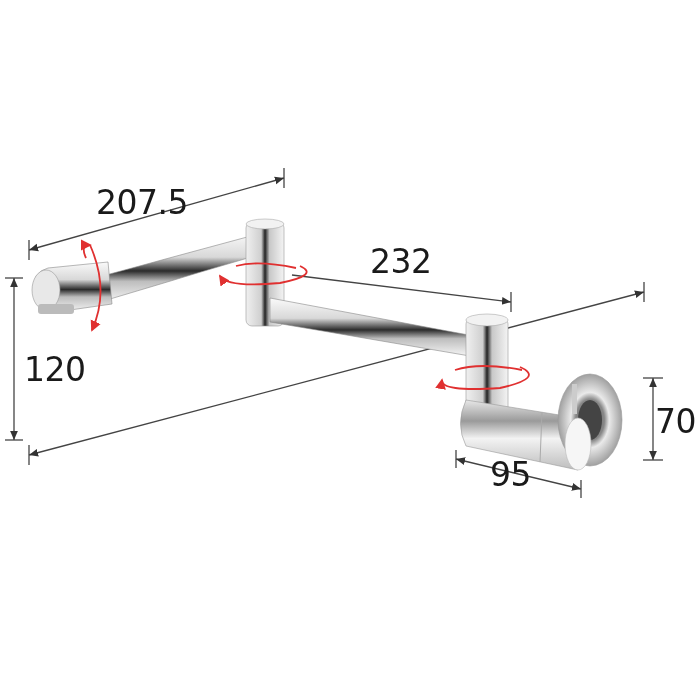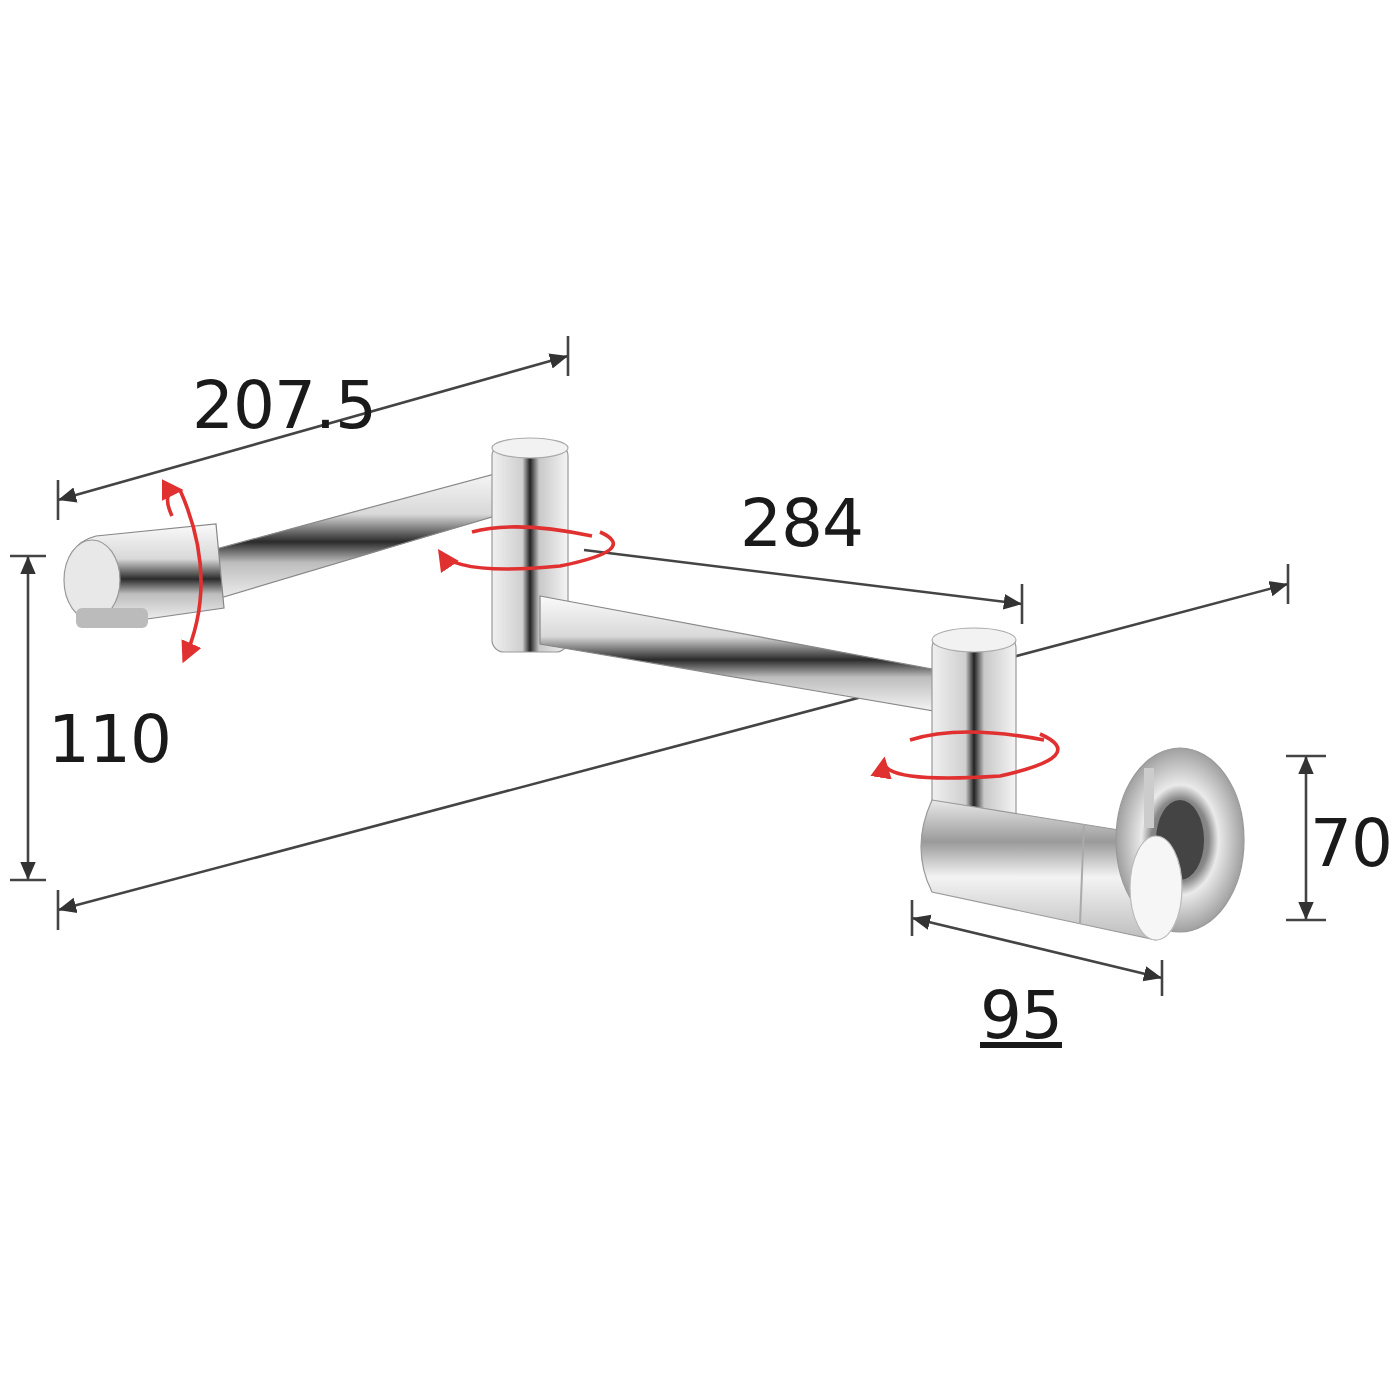--- a/index.html
+++ b/index.html
@@ -119,7 +119,7 @@
 </svg>
 
 <div class="label" style="left:96px; top:186px;">207.5</div>
-<div class="label" style="left:370px; top:245px;">284</div>
+<div class="label" style="left:370px; top:245px;">232</div>
 <div class="label" style="left:24px; top:353px;">110</div>
 <div class="label" style="left:655px; top:405px;">70</div>
 <div class="label" style="left:490px; top:491px;text-decoration:underline;">95</div>

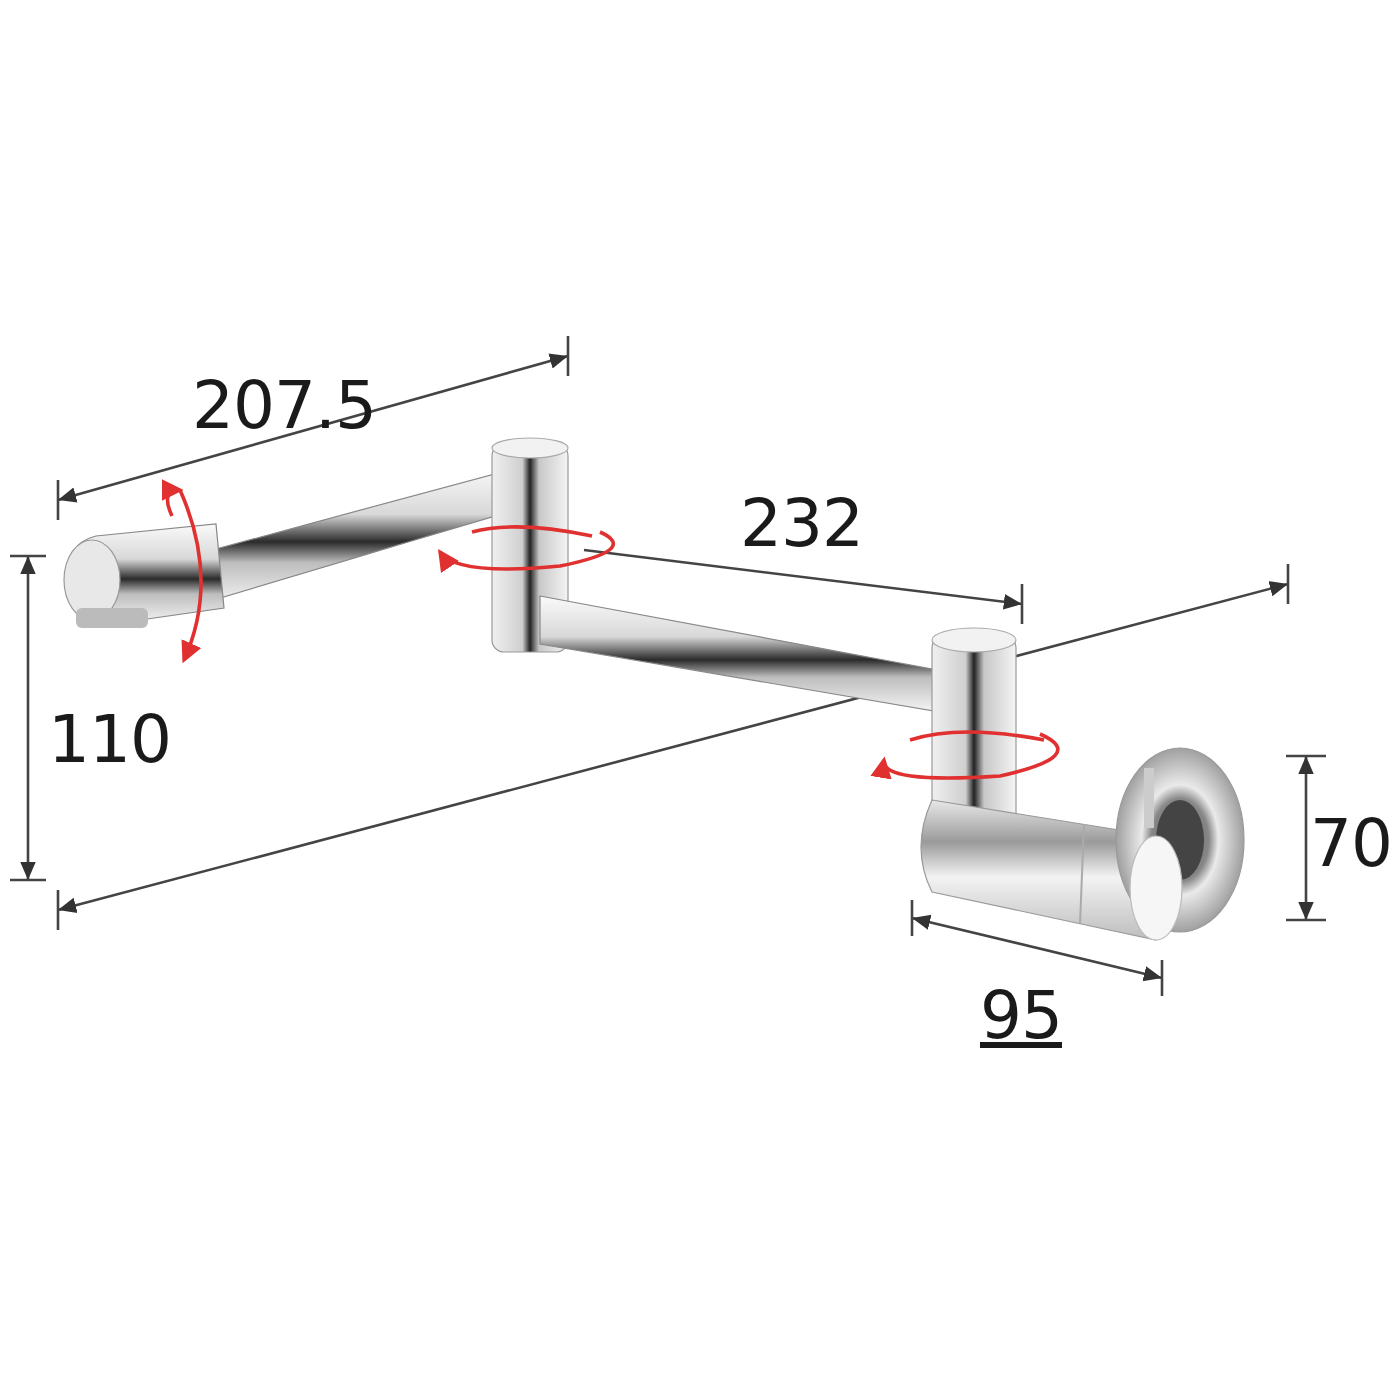--- a/index.html
+++ b/index.html
@@ -120,7 +120,7 @@
 
 <div class="label" style="left:96px; top:186px;">207.5</div>
 <div class="label" style="left:370px; top:245px;">232</div>
-<div class="label" style="left:24px; top:353px;">110</div>
+<div class="label" style="left:24px; top:353px;">120</div>
 <div class="label" style="left:655px; top:405px;">70</div>
 <div class="label" style="left:490px; top:491px;text-decoration:underline;">95</div>
 

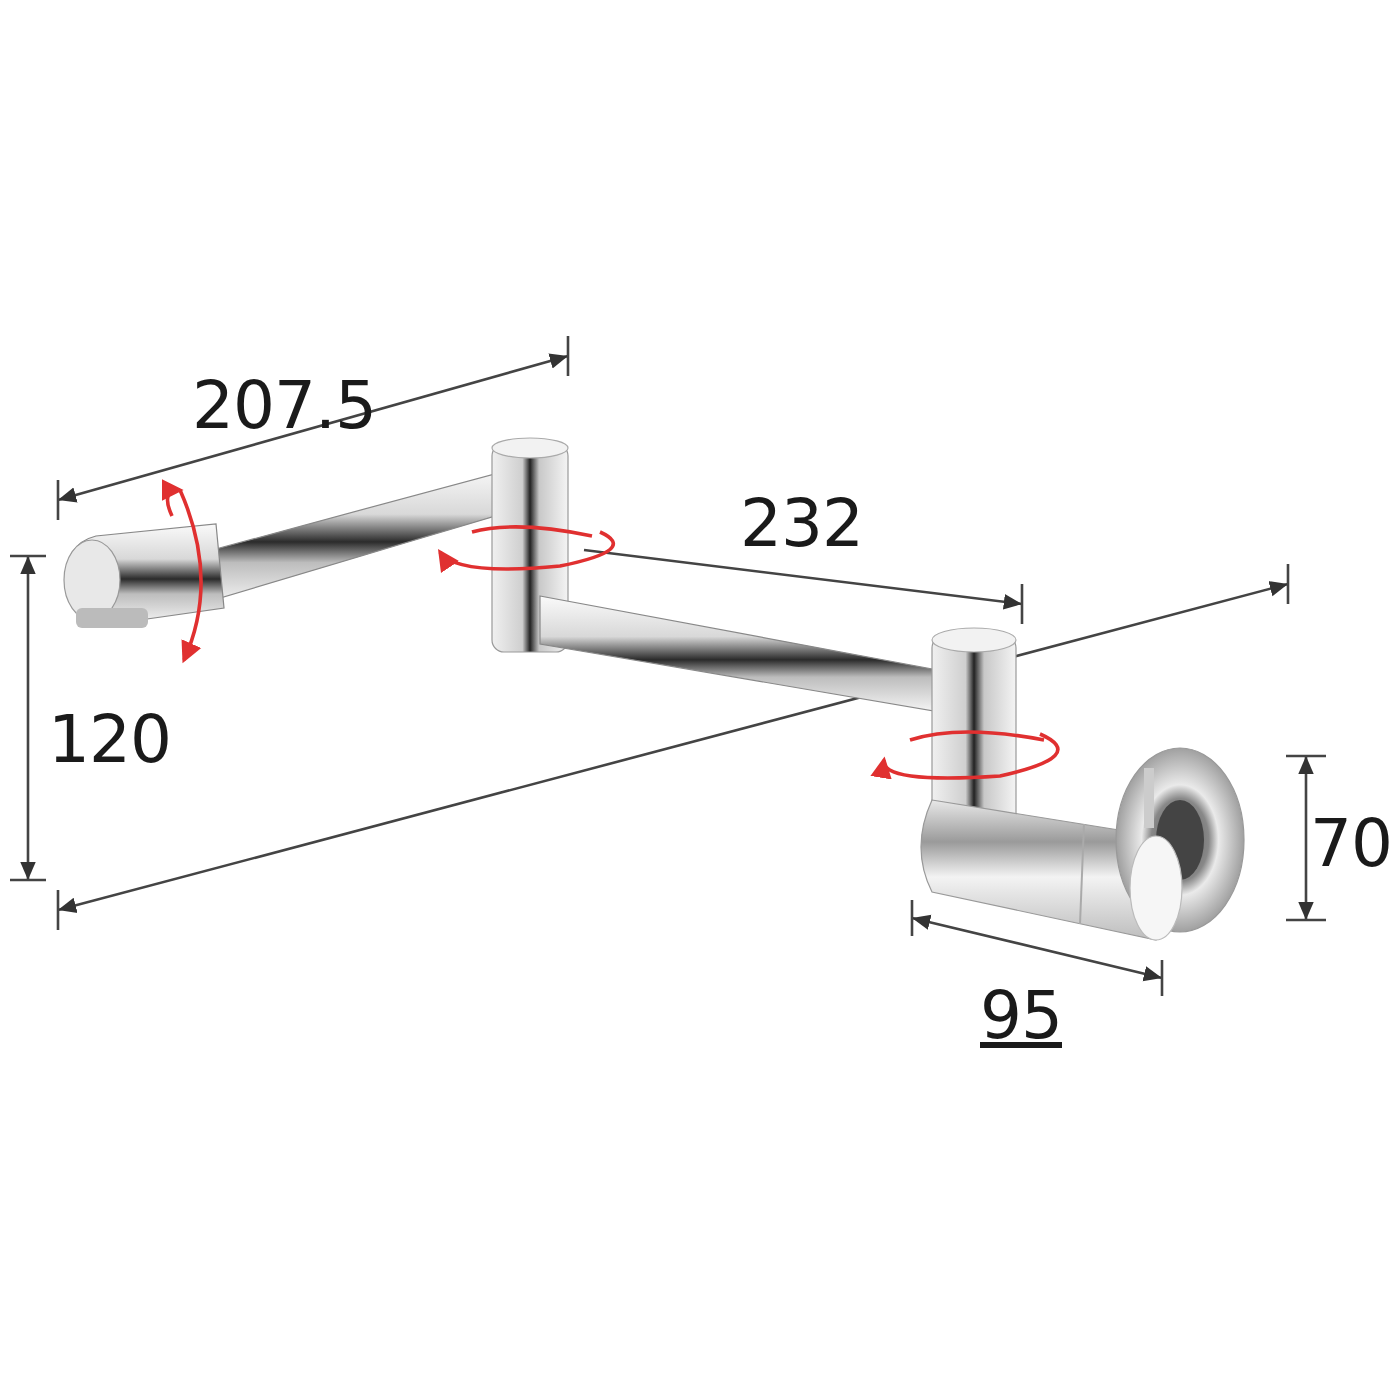--- a/index.html
+++ b/index.html
@@ -122,7 +122,7 @@
 <div class="label" style="left:370px; top:245px;">232</div>
 <div class="label" style="left:24px; top:353px;">120</div>
 <div class="label" style="left:655px; top:405px;">70</div>
-<div class="label" style="left:490px; top:491px;text-decoration:underline;">95</div>
+<div class="label" style="left:490px; top:458px;">95</div>
 
 </div>
 

